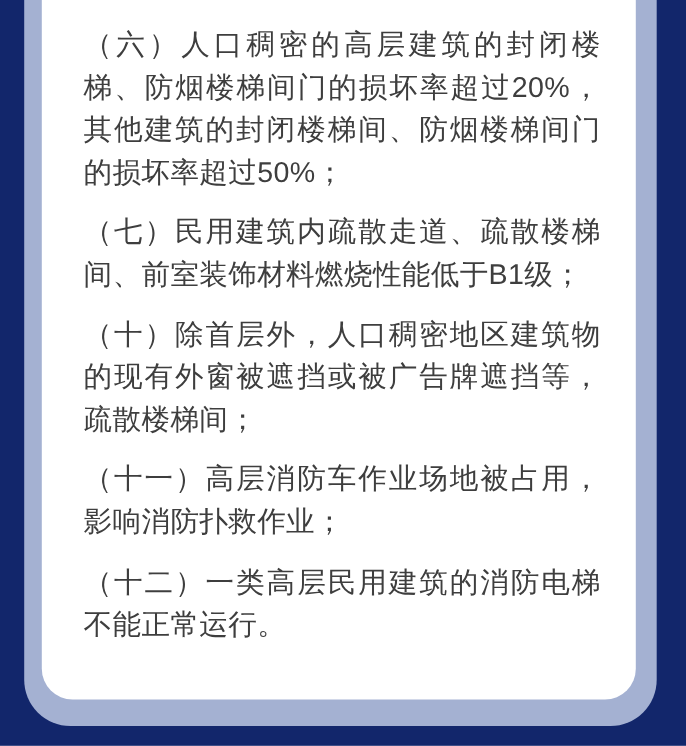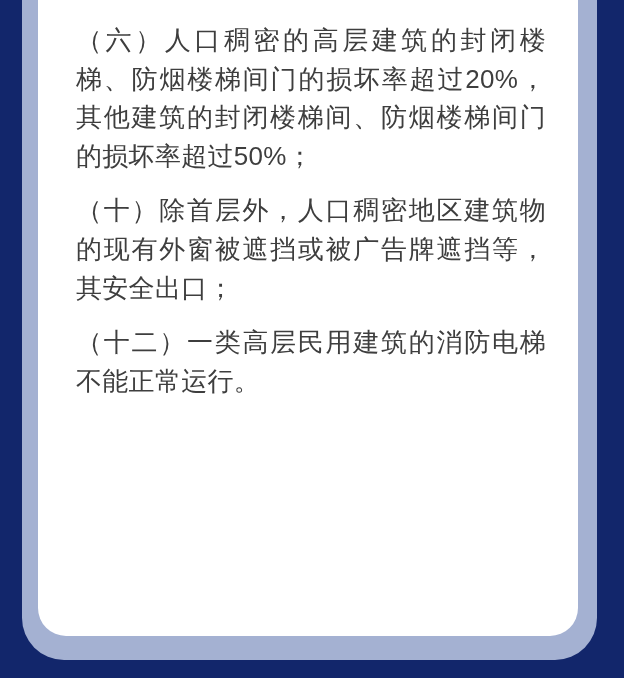--- a/index.html
+++ b/index.html
@@ -58,6 +58,7 @@
 
 <div class="content">
   <p>（六）人口稠密的高层建筑的封闭楼梯、防烟楼梯间门的损坏率超过20%，其他建筑的封闭楼梯间、防烟楼梯间门的损坏率超过50%；</p>
+  <p>（七）民用建筑内疏散走道、疏散楼梯间、前室装饰材料燃烧性能低于B1级；</p>
   <p>（十）除首层外，人口稠密地区建筑物的现有外窗被遮挡或被广告牌遮挡等，其安全出口；</p>
   <p>（十二）一类高层民用建筑的消防电梯不能正常运行。</p>
 </div>

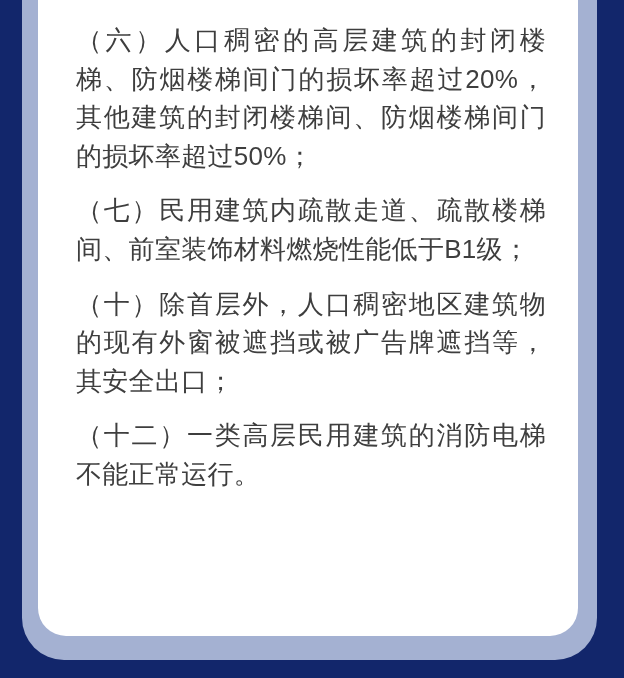--- a/index.html
+++ b/index.html
@@ -59,7 +59,7 @@
 <div class="content">
   <p>（六）人口稠密的高层建筑的封闭楼梯、防烟楼梯间门的损坏率超过20%，其他建筑的封闭楼梯间、防烟楼梯间门的损坏率超过50%；</p>
   <p>（七）民用建筑内疏散走道、疏散楼梯间、前室装饰材料燃烧性能低于B1级；</p>
-  <p>（十）除首层外，人口稠密地区建筑物的现有外窗被遮挡或被广告牌遮挡等，其安全出口；</p>
+  <p>（十）除首层外，人口稠密地区建筑物的现有外窗被遮挡或被广告牌遮挡等，疏散楼梯间；</p>
   <p>（十二）一类高层民用建筑的消防电梯不能正常运行。</p>
 </div>
 

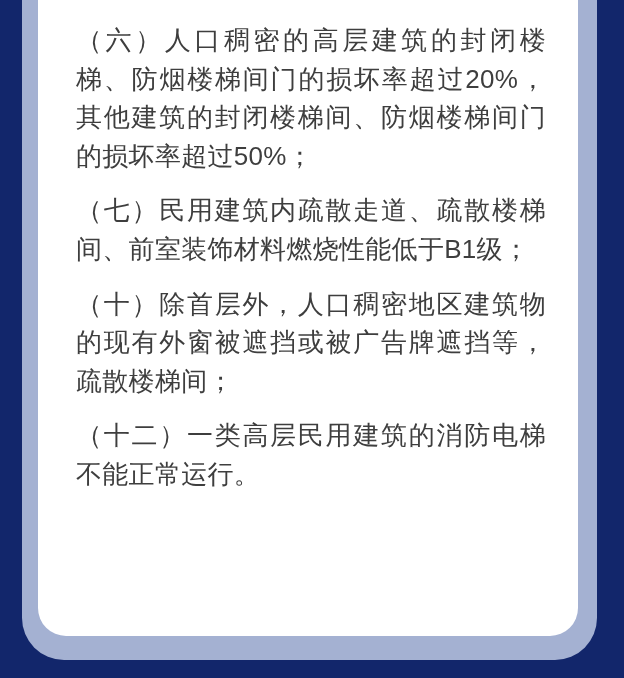--- a/index.html
+++ b/index.html
@@ -60,6 +60,7 @@
   <p>（六）人口稠密的高层建筑的封闭楼梯、防烟楼梯间门的损坏率超过20%，其他建筑的封闭楼梯间、防烟楼梯间门的损坏率超过50%；</p>
   <p>（七）民用建筑内疏散走道、疏散楼梯间、前室装饰材料燃烧性能低于B1级；</p>
   <p>（十）除首层外，人口稠密地区建筑物的现有外窗被遮挡或被广告牌遮挡等，疏散楼梯间；</p>
+  <p>（十一）高层消防车作业场地被占用，影响消防扑救作业；</p>
   <p>（十二）一类高层民用建筑的消防电梯不能正常运行。</p>
 </div>
 

